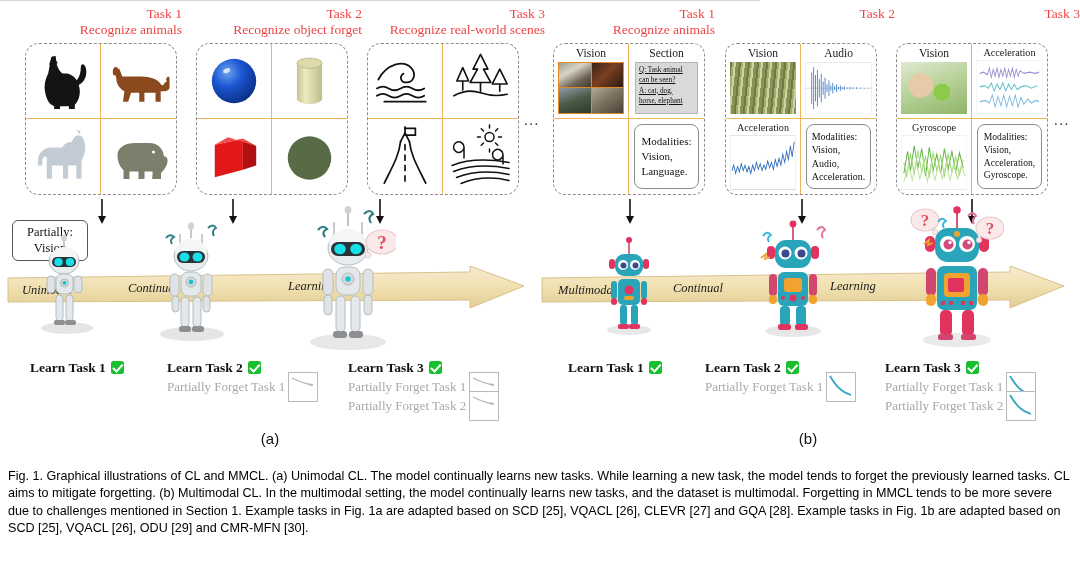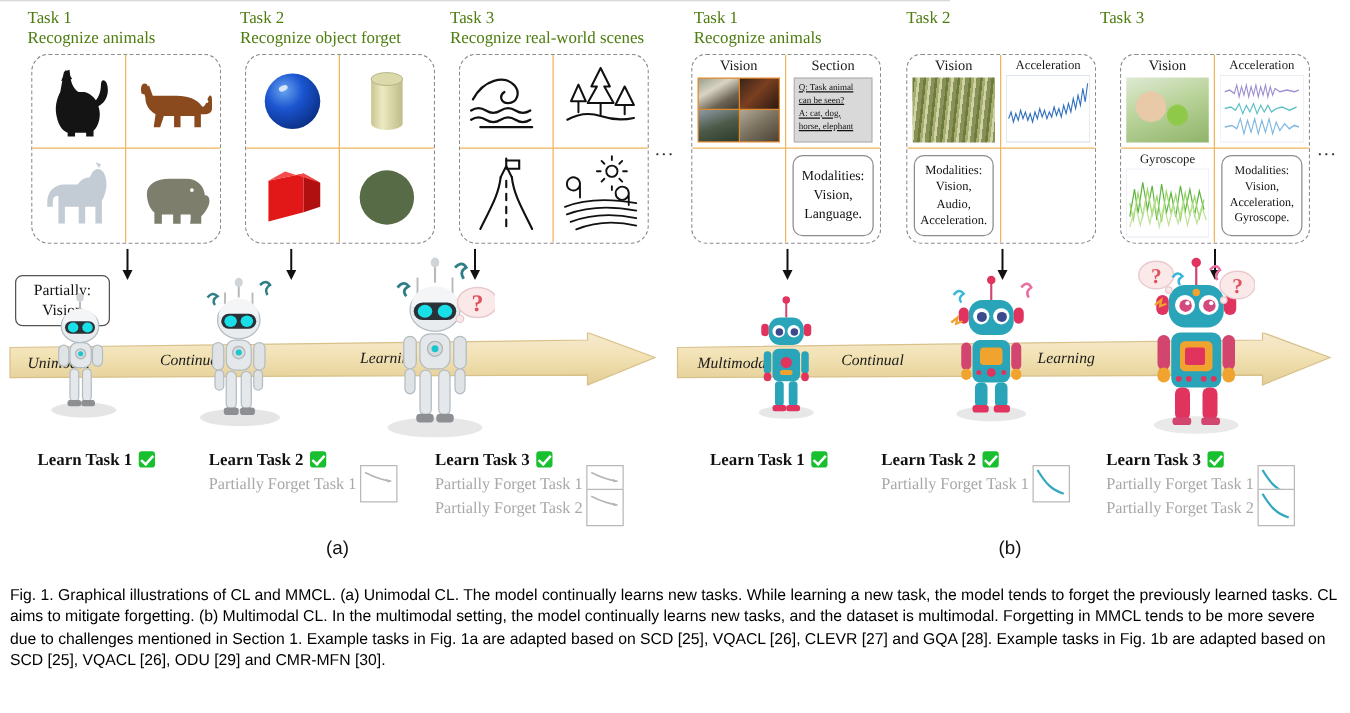--- a/index.html
+++ b/index.html
@@ -18,9 +18,9 @@
   
   .task-head {
     position: absolute;
-    text-align: left;
+    text-align: right;
     font-family: "Liberation Serif", serif;
-    color: #4d7c0f;
+    color: #ef4444;
     line-height: 1.18;
   }
   .task-head .t-num { font-size: 13.5px; display: block; }

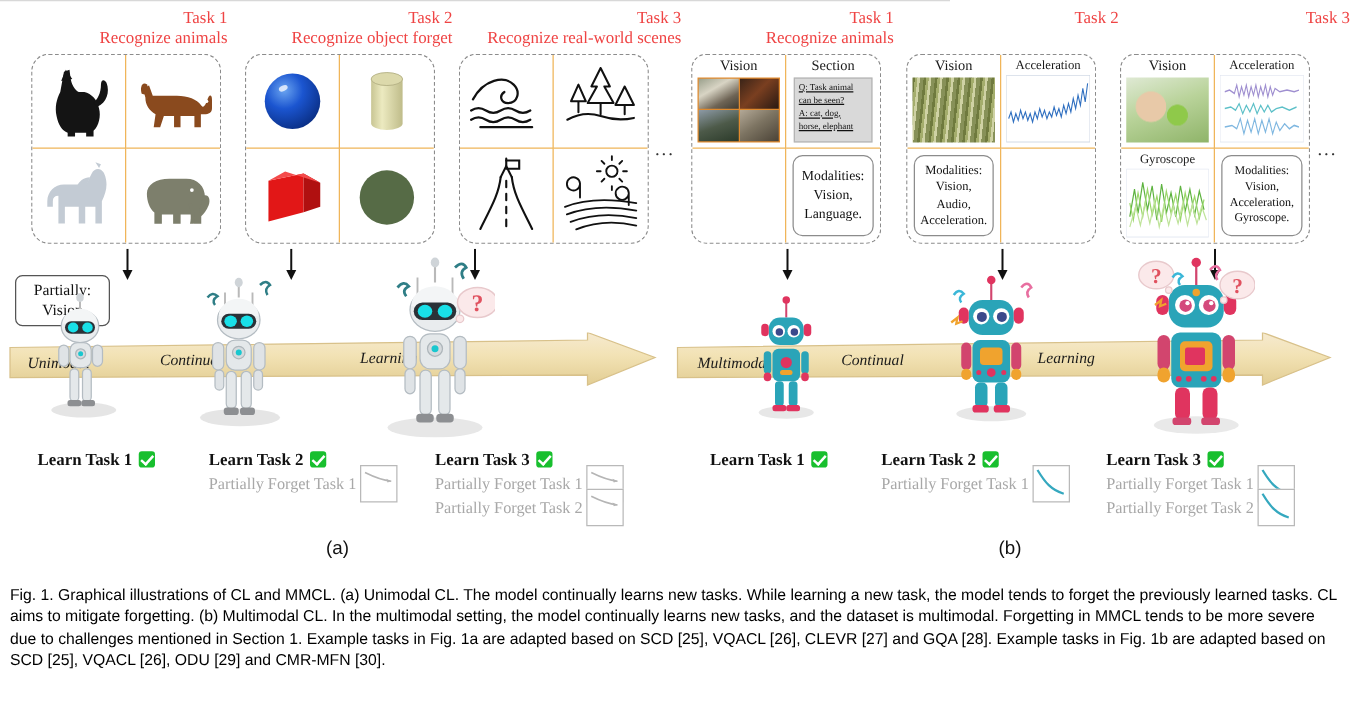--- a/index.html
+++ b/index.html
@@ -506,6 +506,18 @@
           <div class="mod-label">Vision</div>
           <div class="media">
             <div style="width:100%;height:100%;background:repeating-linear-gradient(96deg,#6f7a3e 0 2px,#a4ad6c 2px 4px,#cfd2a4 4px 6px,#879158 6px 9px);"></div>
+          </div>
+        </div>
+        <div class="mm-cell">
+          <div class="mod-label">Audio</div>
+          <div class="media">
+            <svg width="100%" height="100%" viewBox="0 0 70 40" preserveAspectRatio="none">
+              <rect x="0" y="0" width="70" height="40" fill="#fff" stroke="#cdd6e3" stroke-width="0.8"></rect>
+              <line x1="0" y1="20" x2="70" y2="20" stroke="#b9c6d8" stroke-width="0.5"></line>
+              <g stroke="#2f6fc0" stroke-width="0.7">
+                <path d="M5 20 v0 M7 8 v24 M9 4 v32 M11 10 v20 M13 6 v28 M15 13 v14 M17 9 v22 M19 15 v10 M21 12 v16 M23 17 v6 M25 14 v12 M27 18 v4 M29 16 v8 M31 18.5 v3 M33 17 v6 M35 19 v2 M37 18 v4 M39 19.2 v1.6 M41 18.6 v2.8 M44 19.4 v1.2 M47 19 v2 M50 19.5 v1 M54 19.3 v1.4 M58 19.6 v0.8 M62 19.7 v0.6 M66 19.8 v0.4"></path>
+              </g>
+            </svg>
           </div>
         </div>
         <div class="mm-cell">

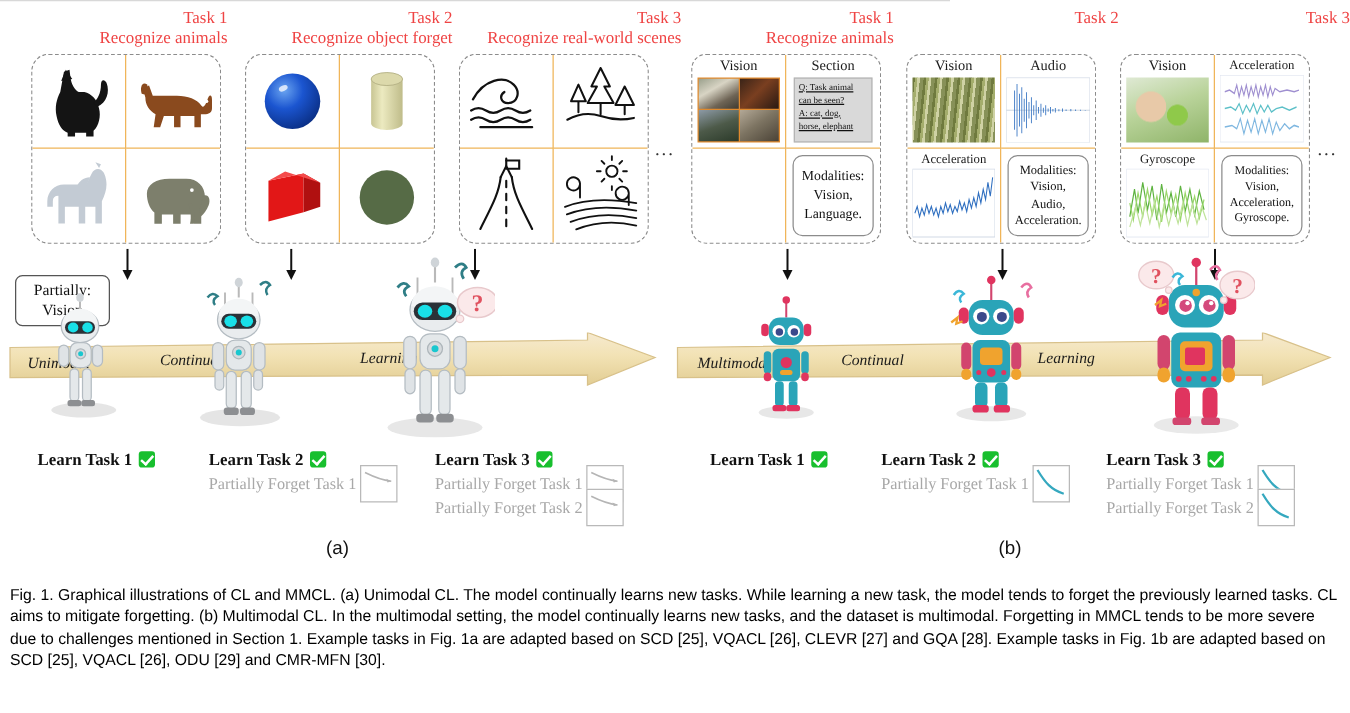--- a/index.html
+++ b/index.html
@@ -82,7 +82,7 @@
 
   .modalities-card {
     border: 1.2px solid #8c8c8c; border-radius: 8px; background: #fff;
-    font-size: 11px; line-height: 1.35; text-align: center; color: #111;
+    font-size: 11px; line-height: 1.35; color: #111;
     padding: 5px 4px; font-family: "Liberation Serif", serif;
     display: flex; align-items: center; justify-content: center;
     width: 92%; height: 92%;

